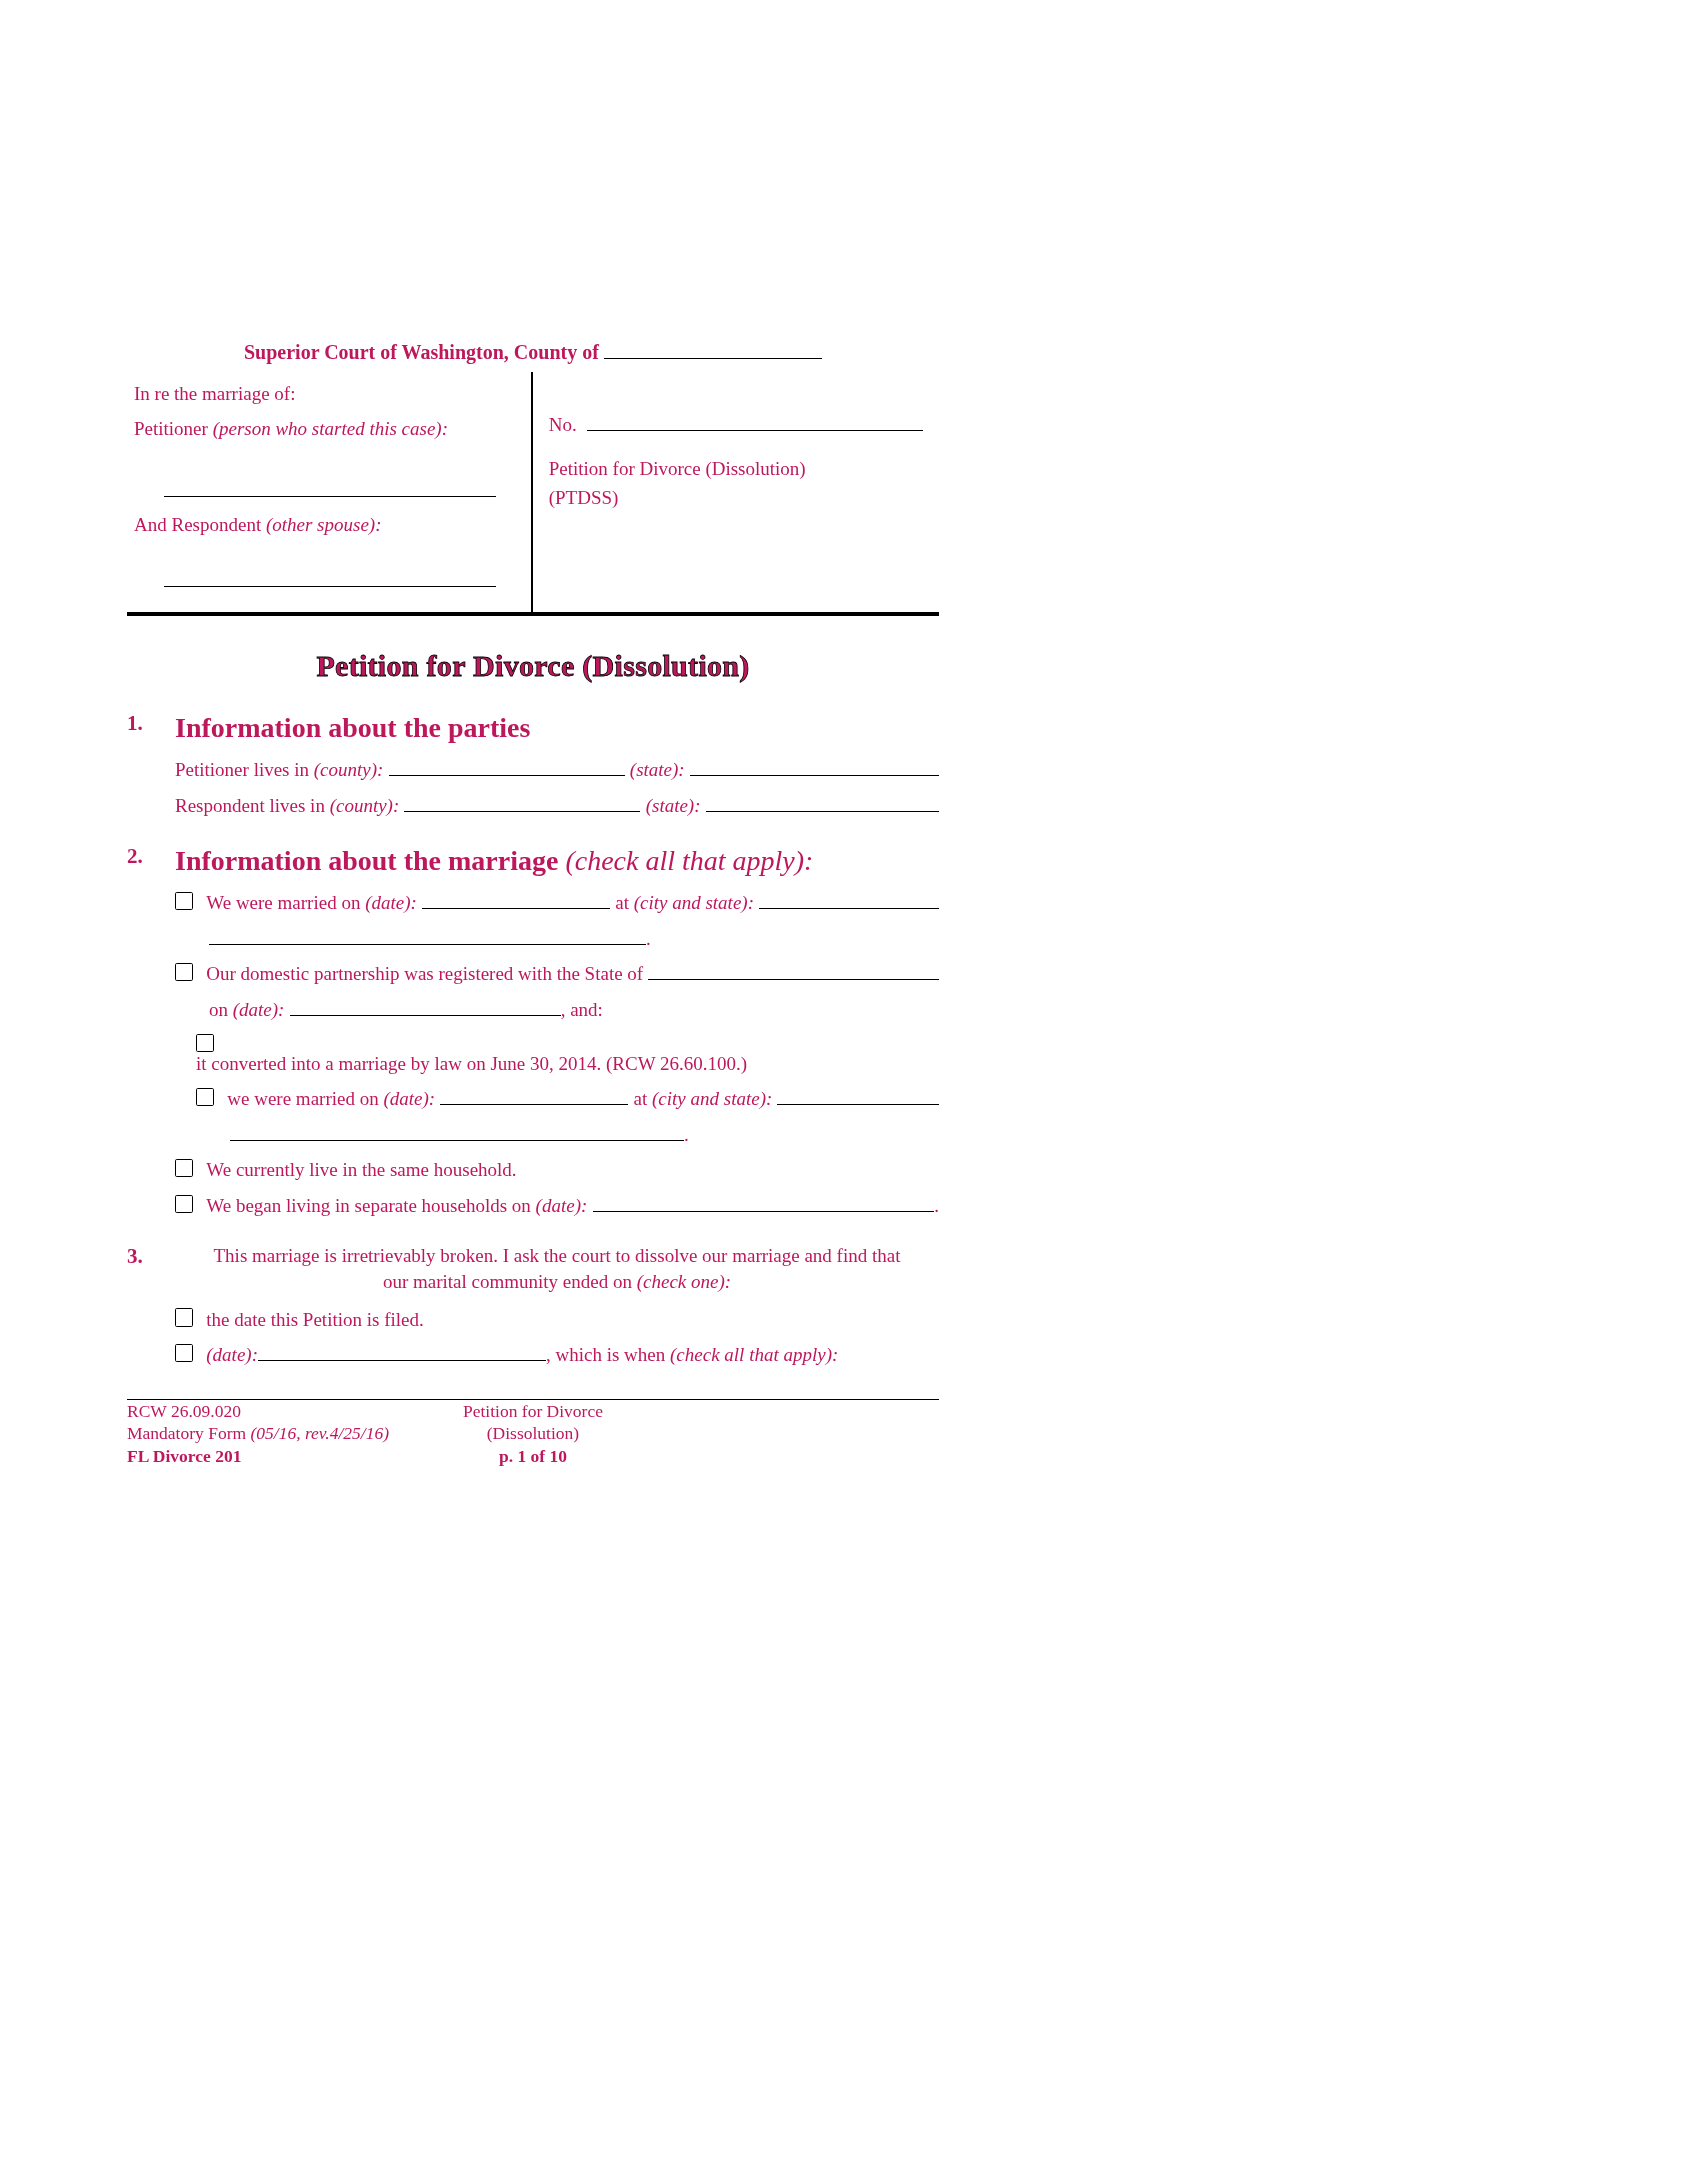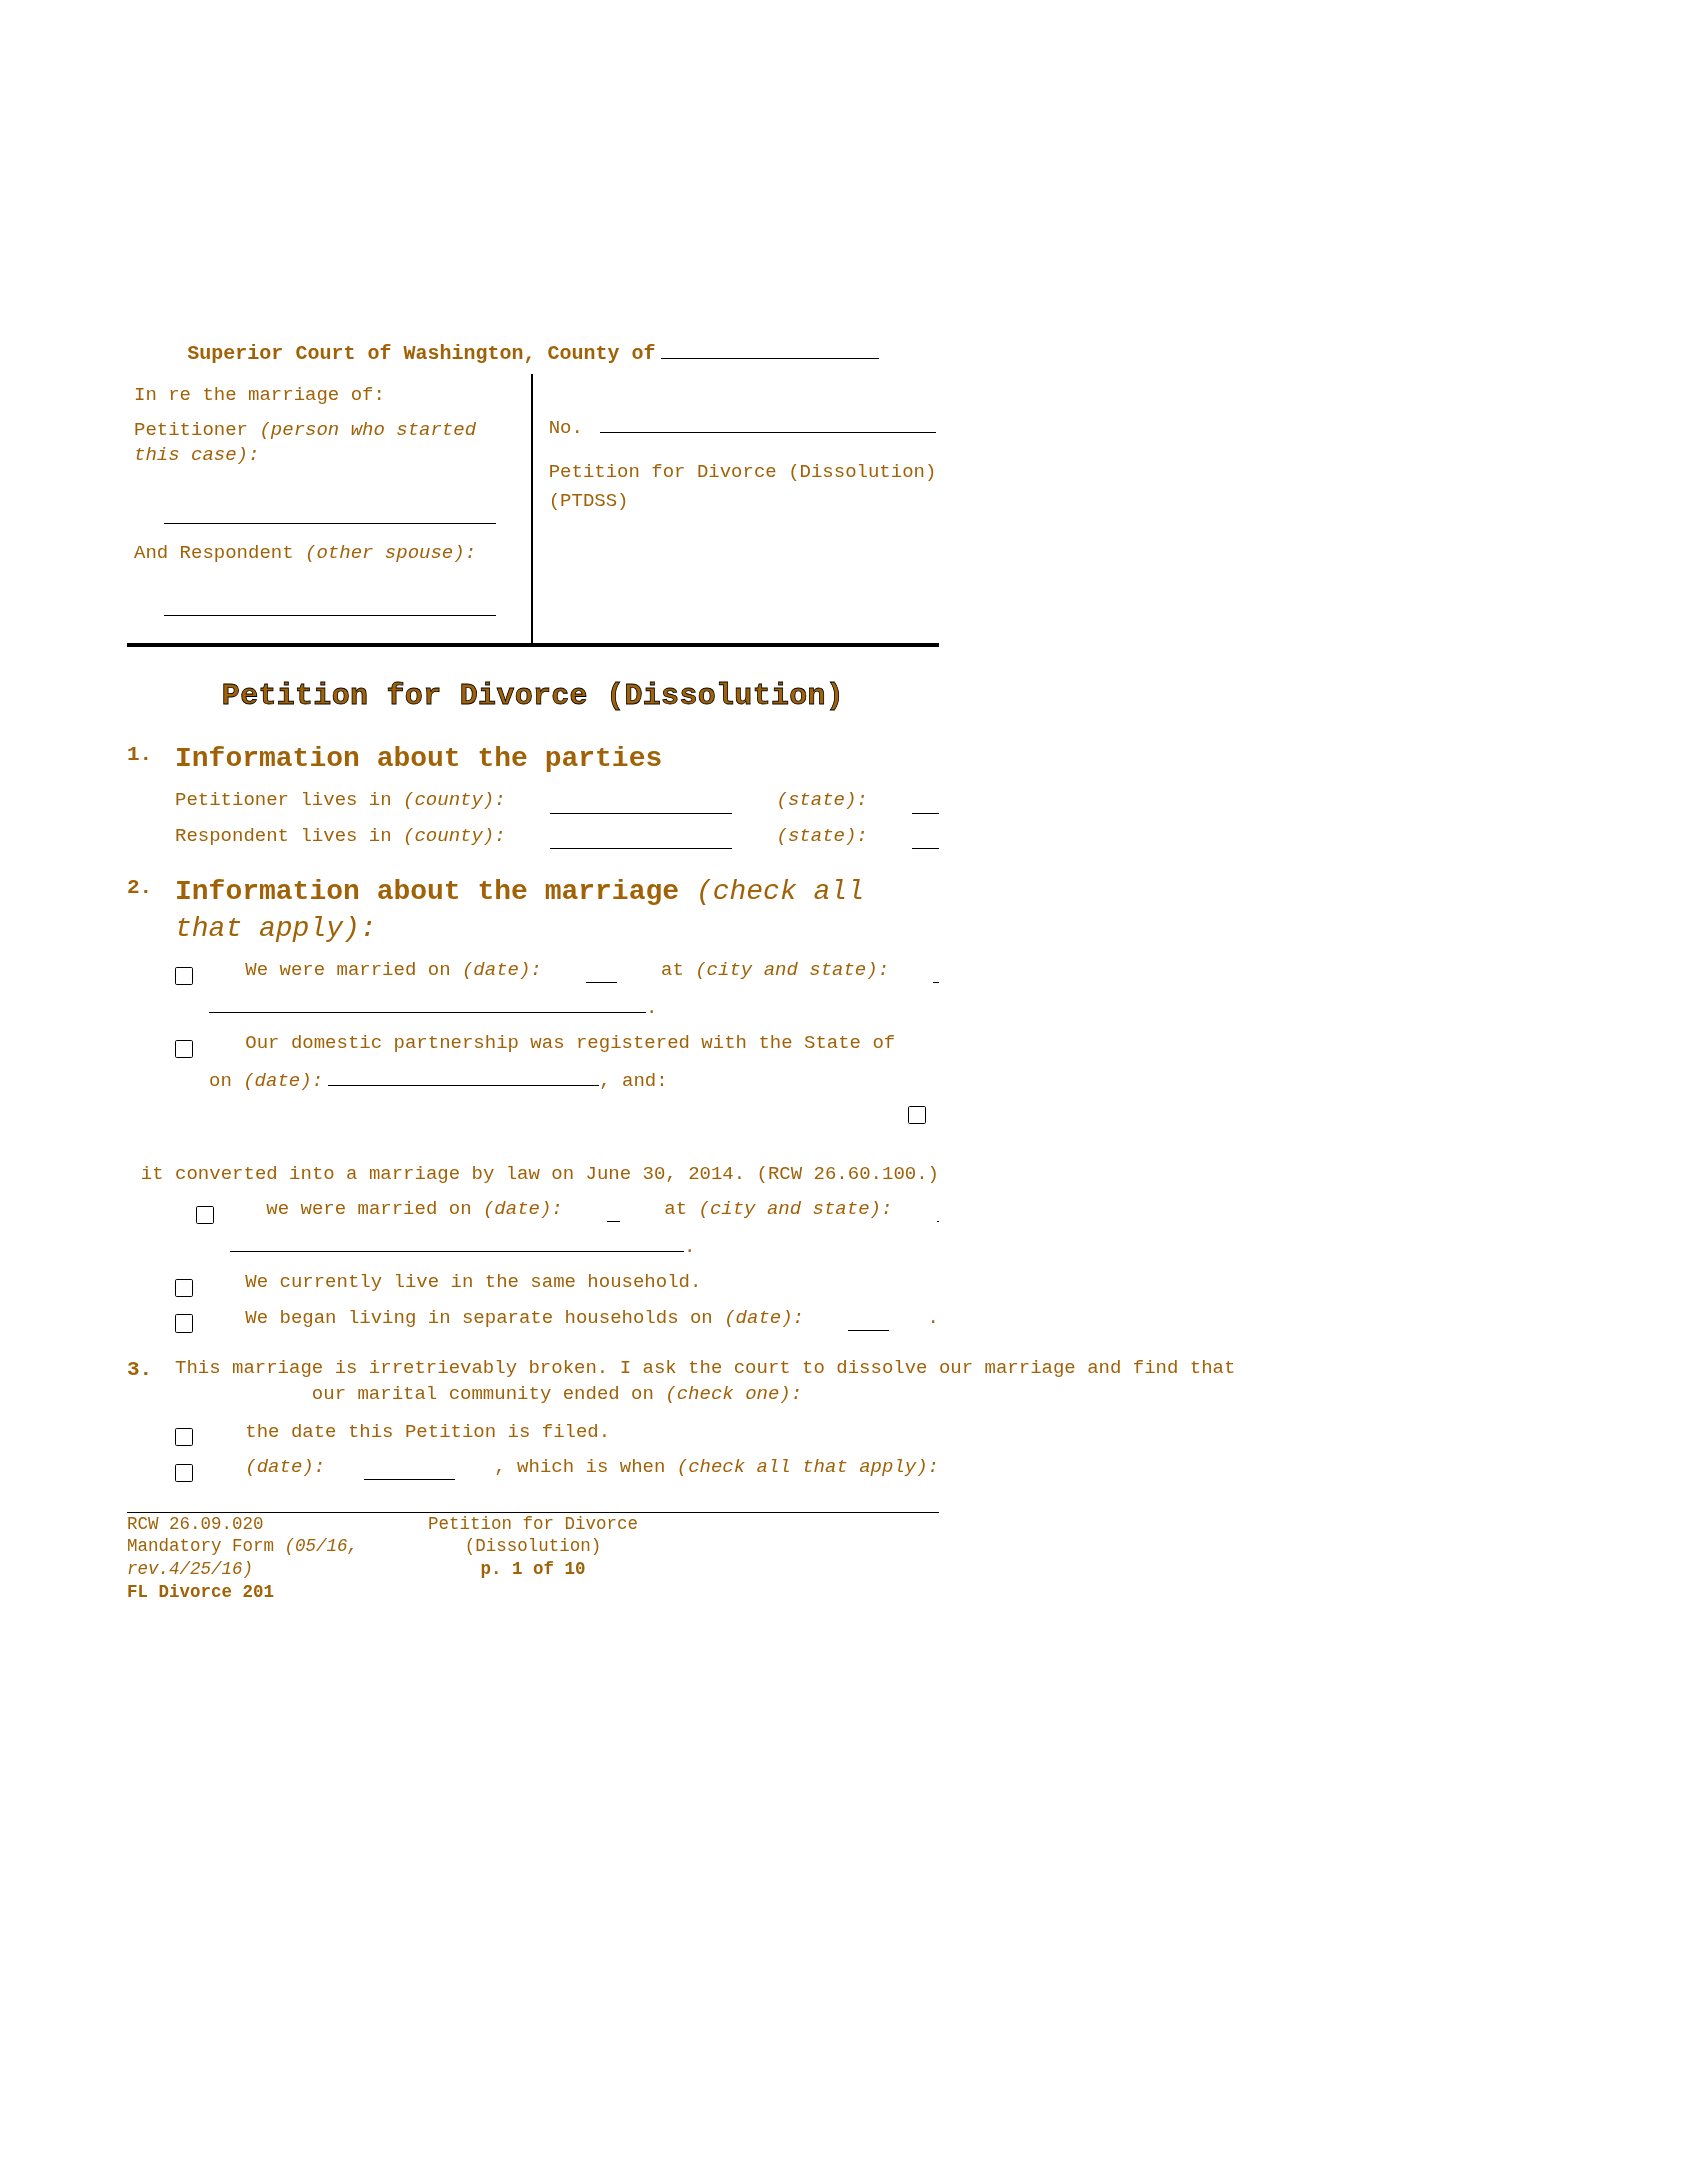--- a/index.html
+++ b/index.html
@@ -7,8 +7,8 @@
   .page {
     position:relative;
     width:1359px; height:2184px;
-    background:#ffffff; color:#a16207;
-    font-family:Liberation Mono, monospace;
+    background:#ffffff; color:#be185d;
+    font-family:Liberation Serif, serif;
     font-size:19px; line-height:1.32;
     overflow:hidden;
   }

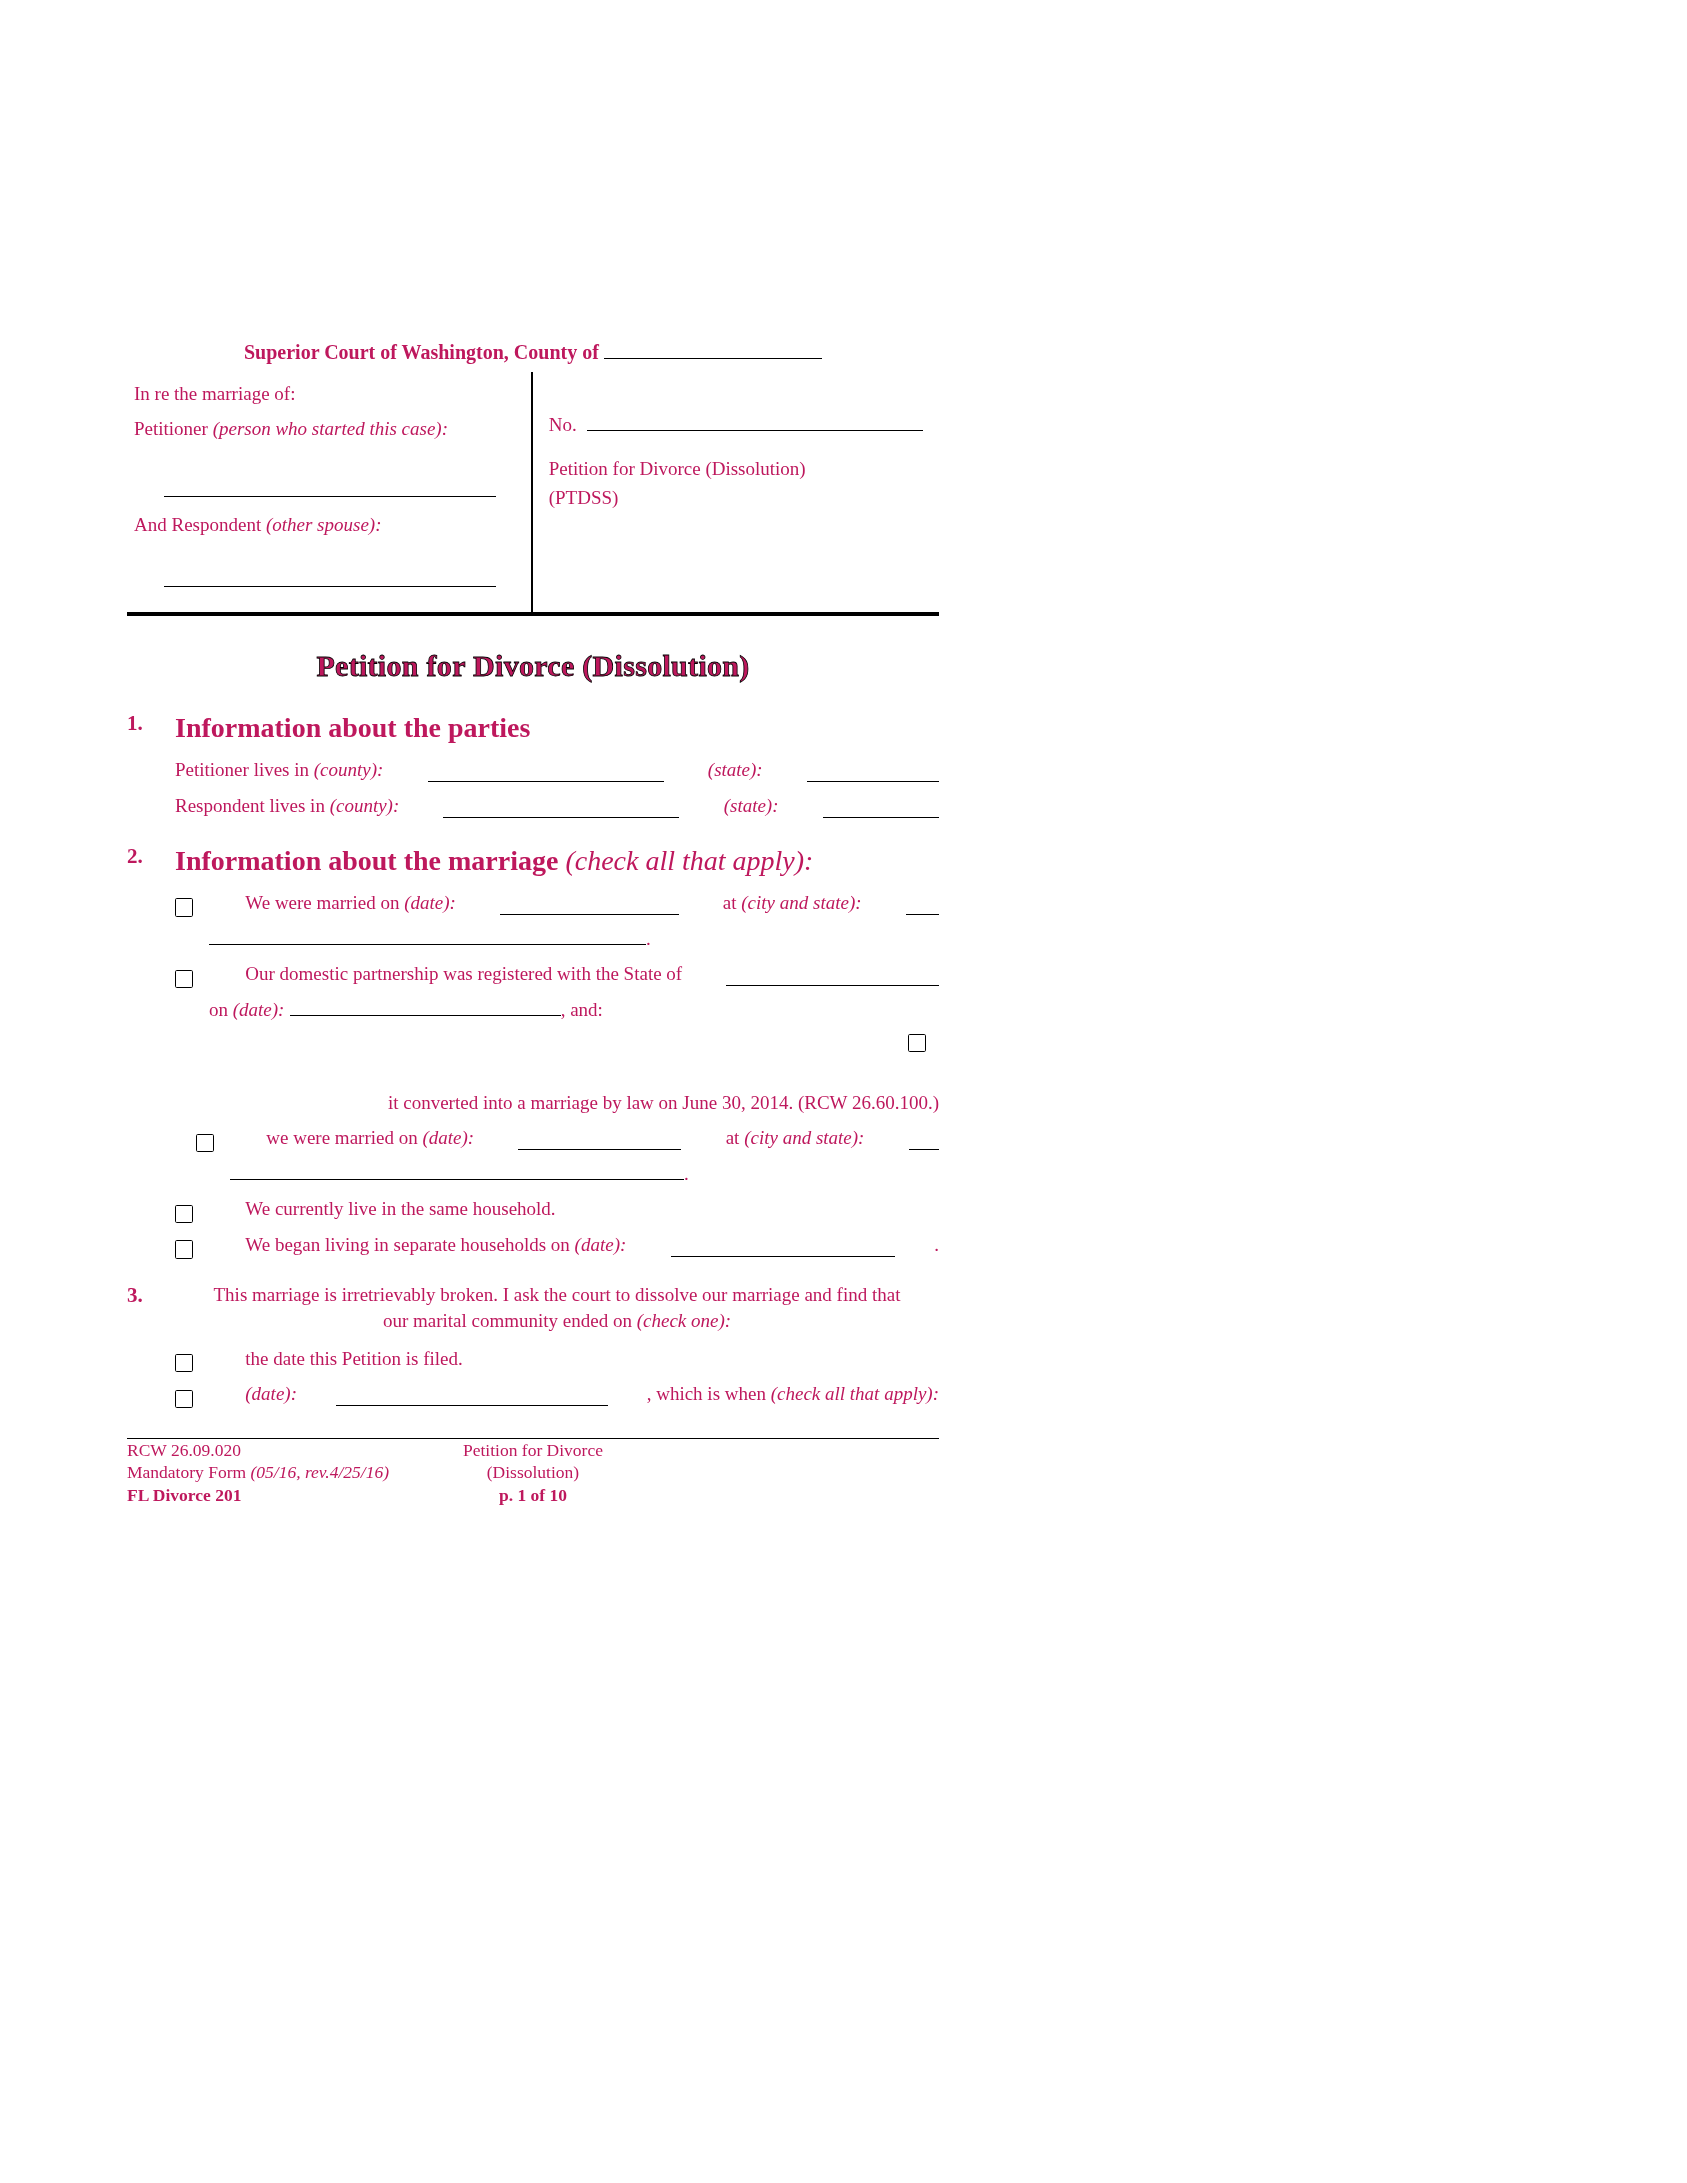--- a/index.html
+++ b/index.html
@@ -52,7 +52,7 @@
   .sec-head { font-size:28px; font-weight:bold; margin-bottom:10.5px; }
   .sec-head .norm { font-weight:normal; }
 
-  .frow { display:flex; align-items:flex-end; margin-bottom:10.5px;gap:39px; }
+  .frow { display:flex; align-items:flex-start; margin-bottom:10.5px; }
   .chunk { white-space:nowrap; margin-left:5.2px; }
   .frow > .chunk:first-child, .checkbox + .chunk { margin-left:0; }
   .checkbox { flex:0 0 auto; display:inline-block; width:18.3px; height:18.3px;

